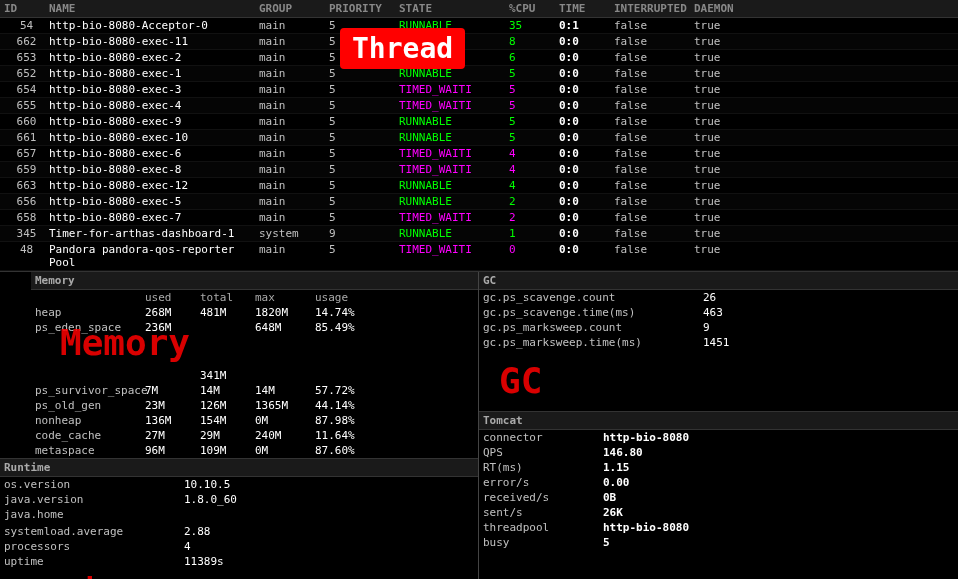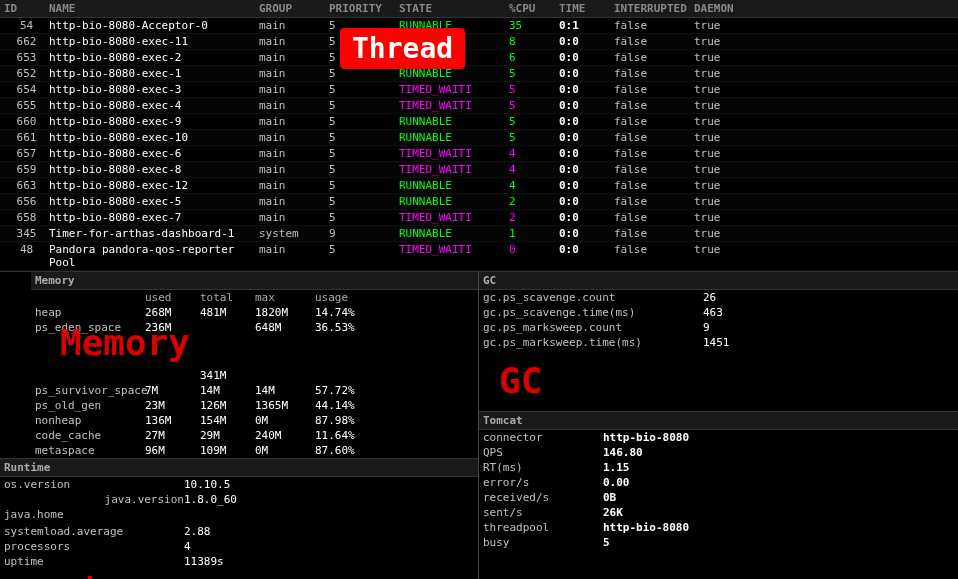--- a/index.html
+++ b/index.html
@@ -344,7 +344,7 @@
     <span style="color:#fff;">236M</span>
     <span style="color:#fff;margin-top:48px;">341M</span>
     <span style="color:#fff;">648M</span>
-    <span style="color:#fff;">36.53%</span>
+    <span style="color:#fff;">85.49%</span>
   </div>
             <div class="memory-row">
     <span style="color:#c0c0c0;">ps_survivor_space</span>

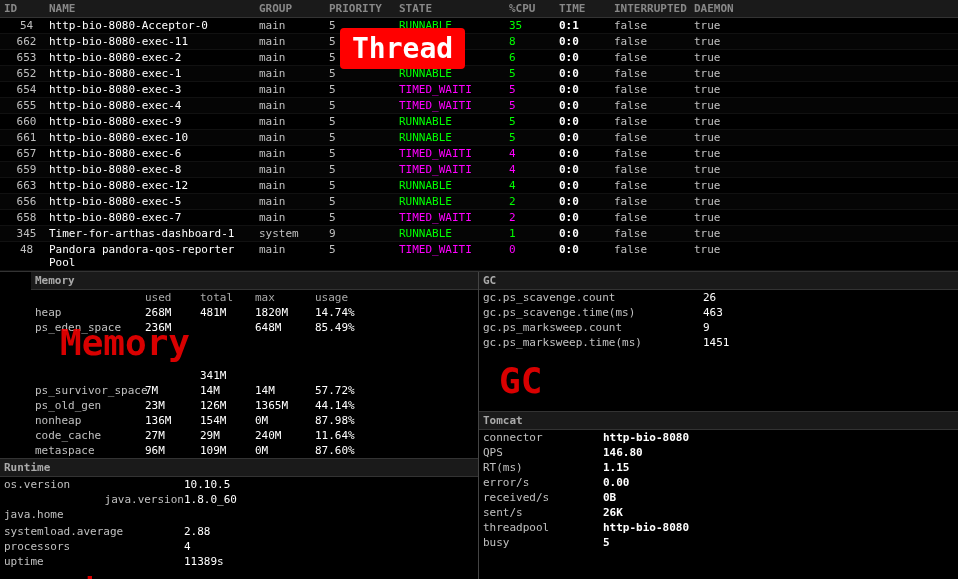--- a/index.html
+++ b/index.html
@@ -392,7 +392,7 @@
     <span style="color:#fff;">10.10.5</span>
   </div>
             <div class="runtime-row">
-    <span style="color:#c0c0c0;text-align:right;">java.version</span>
+    <span style="color:#c0c0c0;">java.version</span>
     <span style="color:#fff;">1.8.0_60</span>
   </div>
             <div class="runtime-row">

